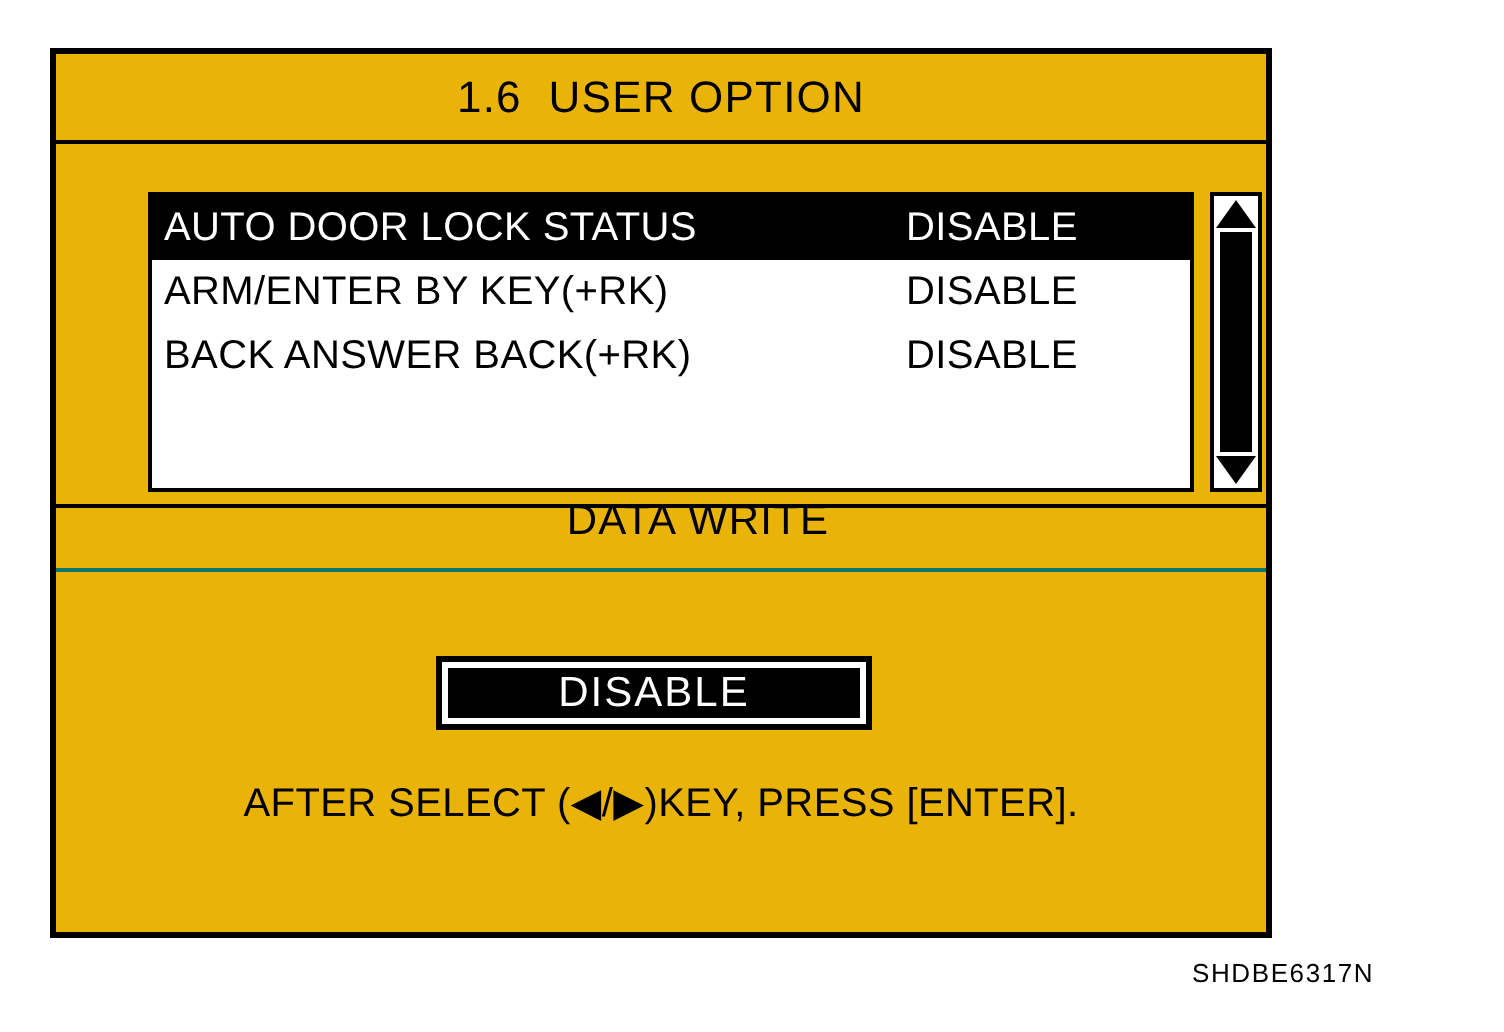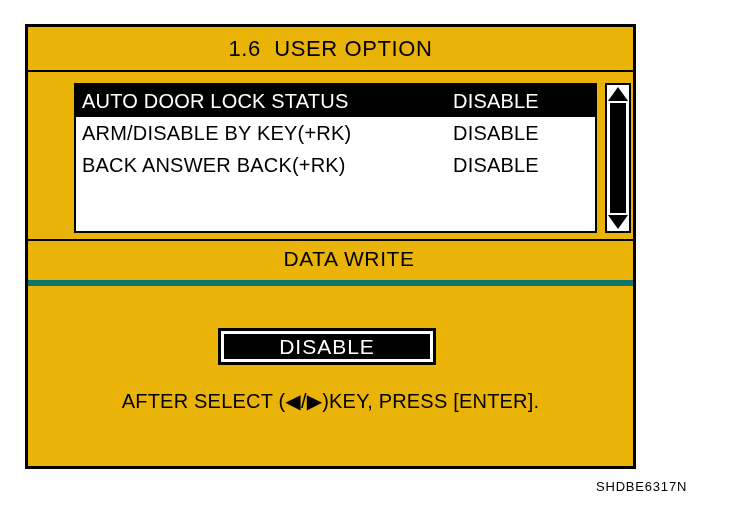--- a/index.html
+++ b/index.html
@@ -51,7 +51,7 @@
   #list-region {
     position: absolute;
     left: 0;
-    top: 48px;
+    top: 61px;
     width: 100%;
     height: 166px;
     border-bottom: 2px solid #000000;

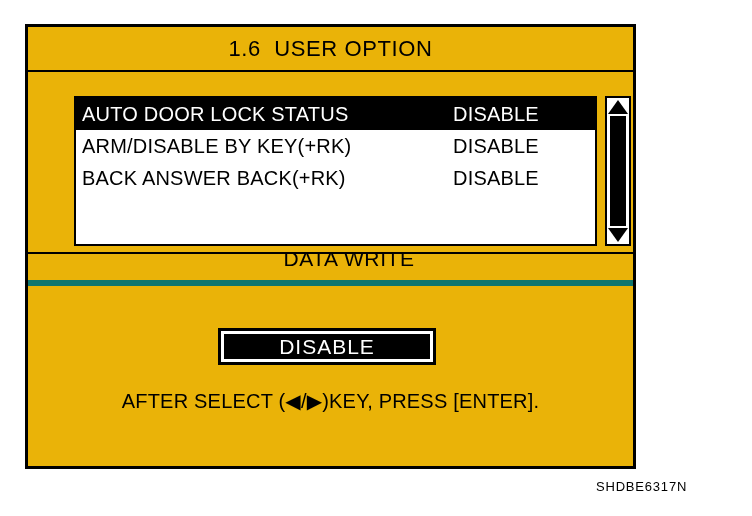--- a/index.html
+++ b/index.html
@@ -220,7 +220,7 @@
       </div>
 
       <div class="list-row">
-        <span class="row-label">ARM/DISABLE BY KEY(+RK)</span>
+        <span class="row-label">ARM/ENTER BY KEY(+RK)</span>
         <span class="row-spacer"></span>
         <span class="row-value">DISABLE</span>
       </div>

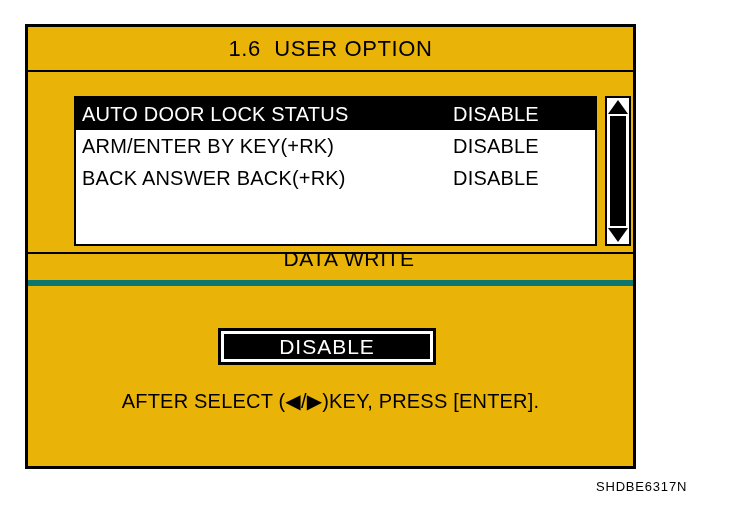--- a/index.html
+++ b/index.html
@@ -133,7 +133,7 @@
     top: 211px;
     width: 100%;
     height: 48px;
-    border-bottom: 6px solid #0f766e;
+    border-bottom: 2px solid #0f766e;
     display: flex;
     align-items: center;
     justify-content: center;

